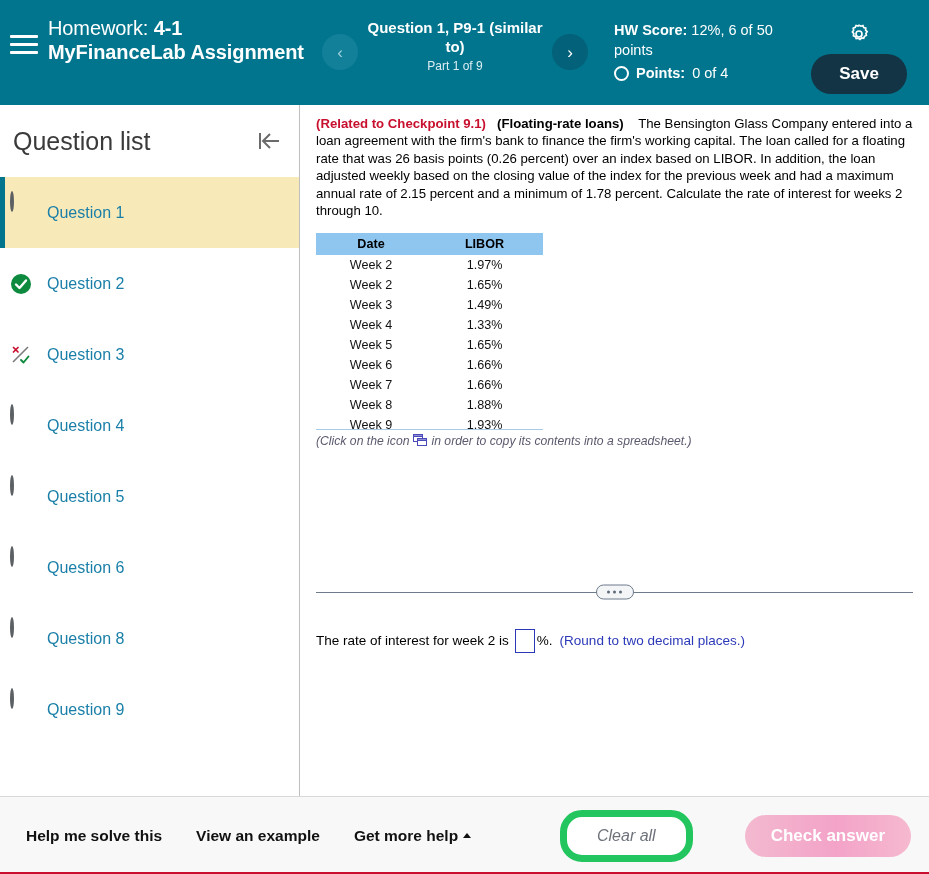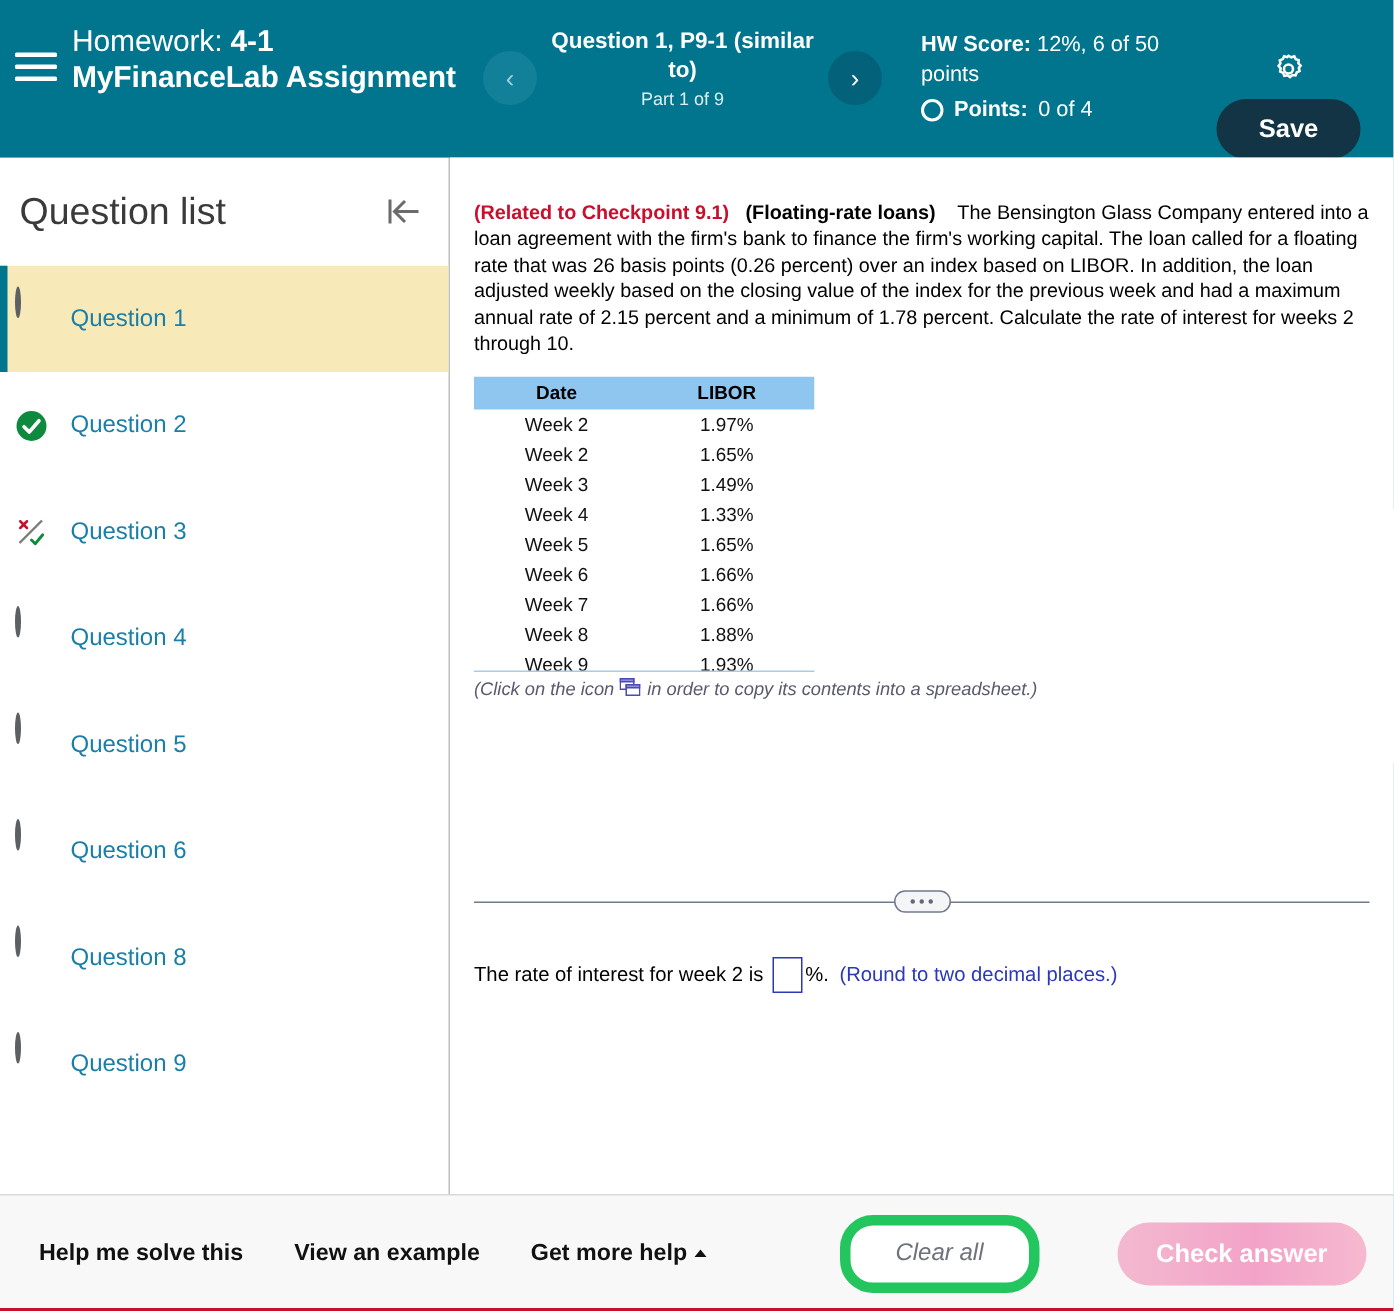--- a/index.html
+++ b/index.html
@@ -96,7 +96,7 @@
 
   .header-right {
     position: absolute;
-    right: 10px; top: 16px;
+    right: 10px; top: 4px;
     width: 120px;
     display: flex; flex-direction: column; align-items: center;
   }

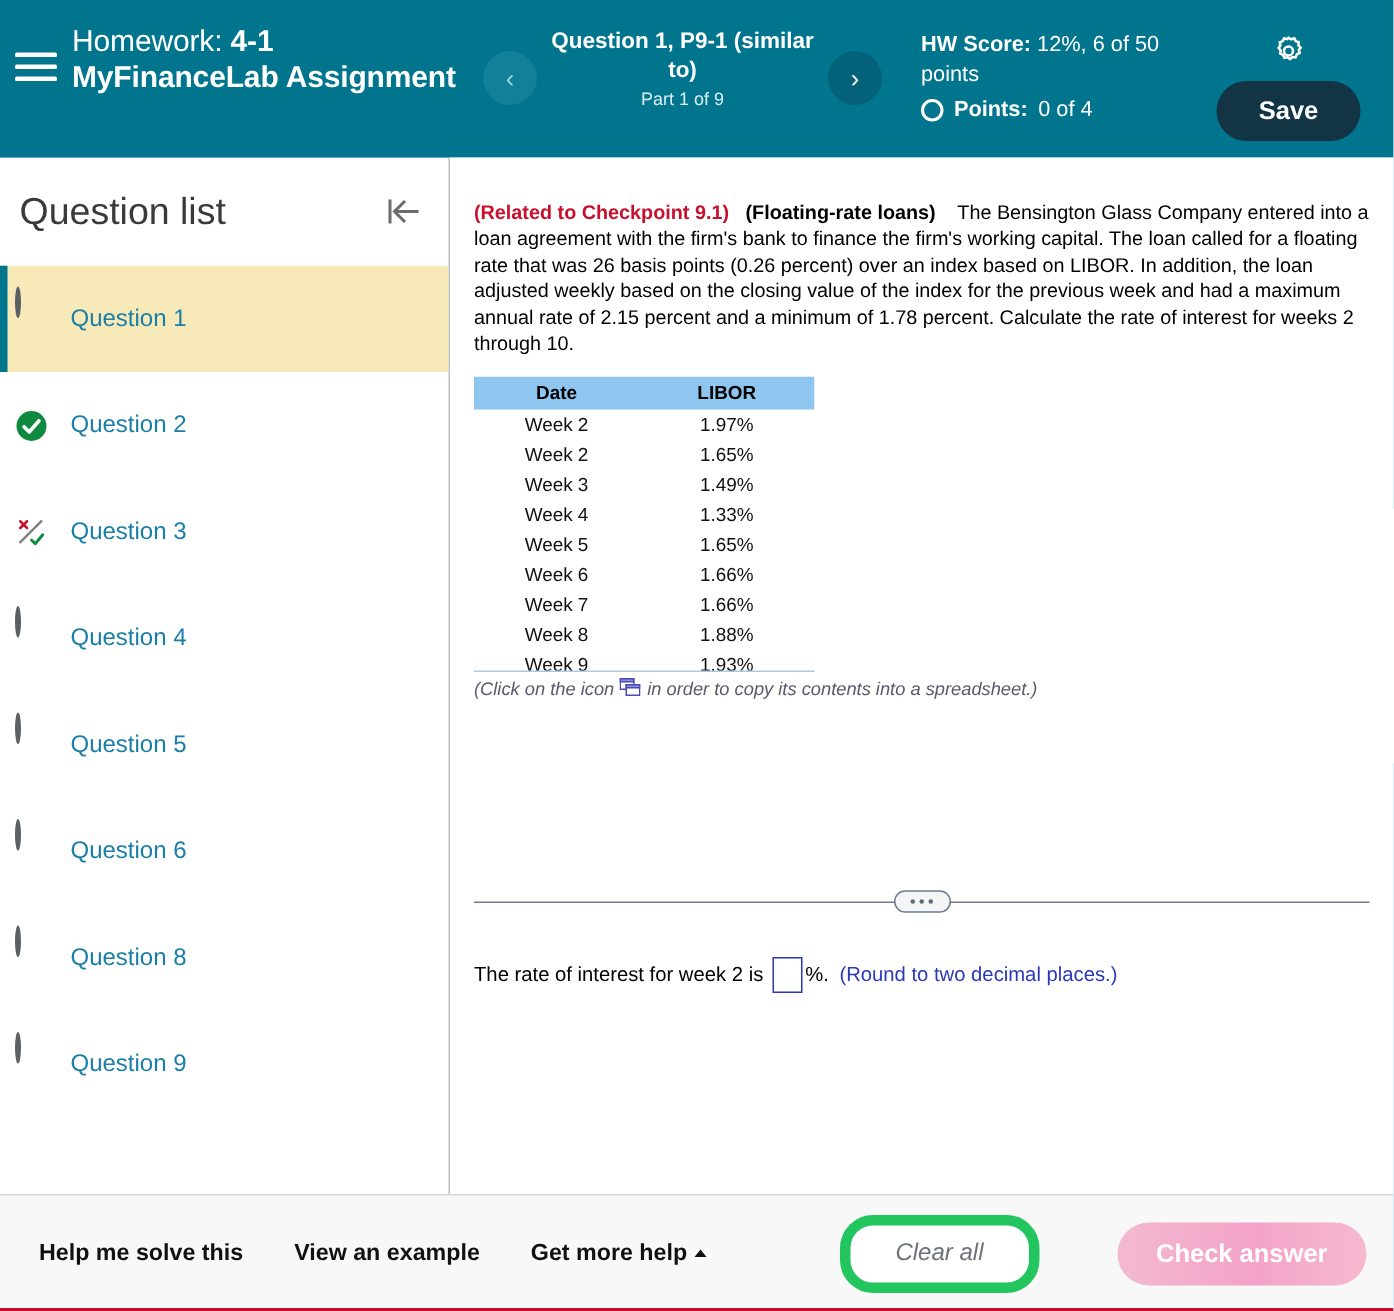--- a/index.html
+++ b/index.html
@@ -168,7 +168,7 @@
     position: relative;
     background: #ffffff;
     overflow: hidden;
-    padding: 28px 16px 0 16px;
+    padding: 10px 16px 0 16px;
     display: flex; flex-direction: column;
   }
   .qtext {

